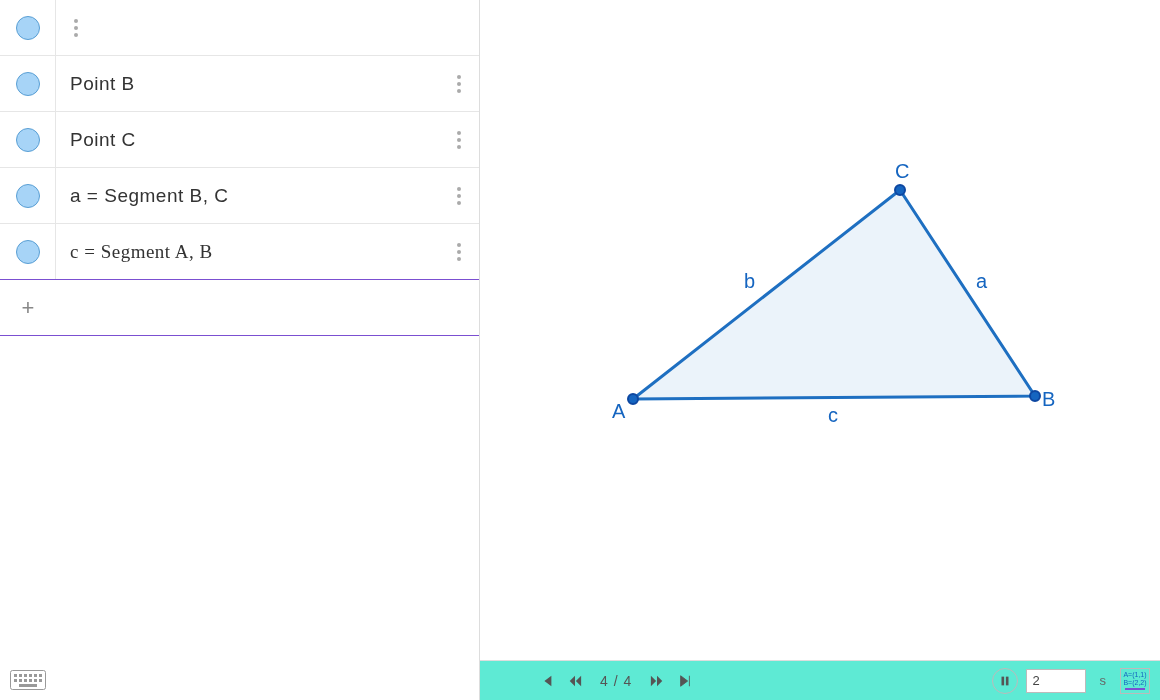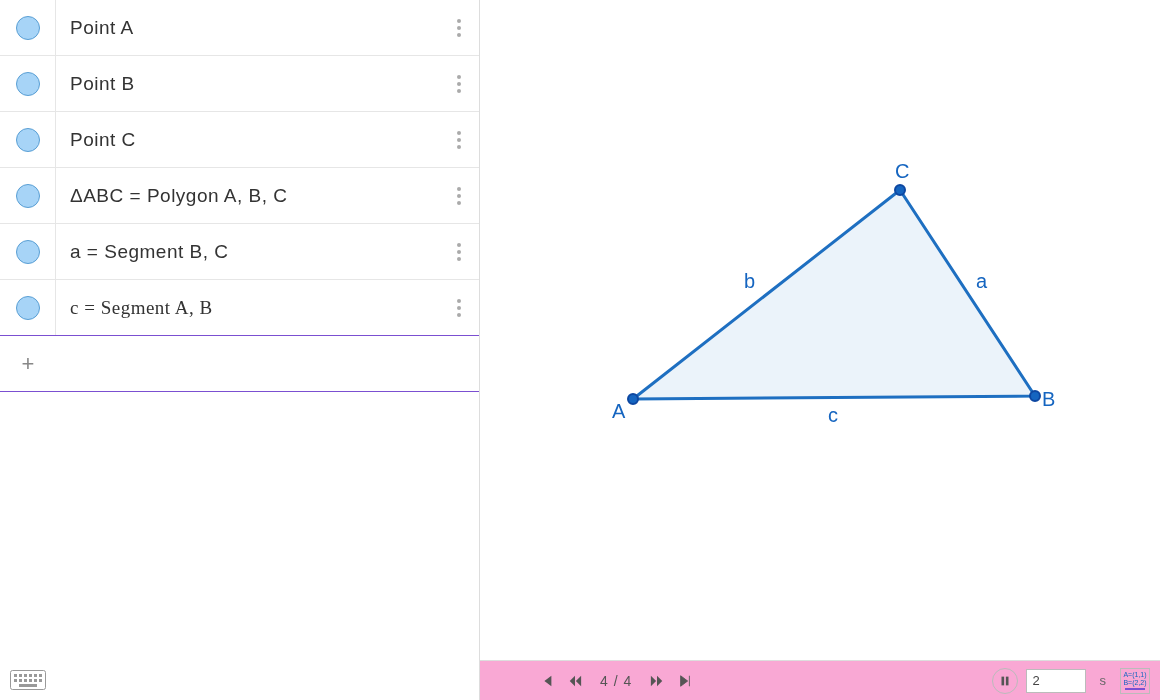--- a/index.html
+++ b/index.html
@@ -47,7 +47,6 @@
         <div class="dot-cell">
             <div class="dot"></div>
           </div>
-        <div class="label">Point A</div>
         <div class="menu">
             <div class="menu-dots">
               <span></span>

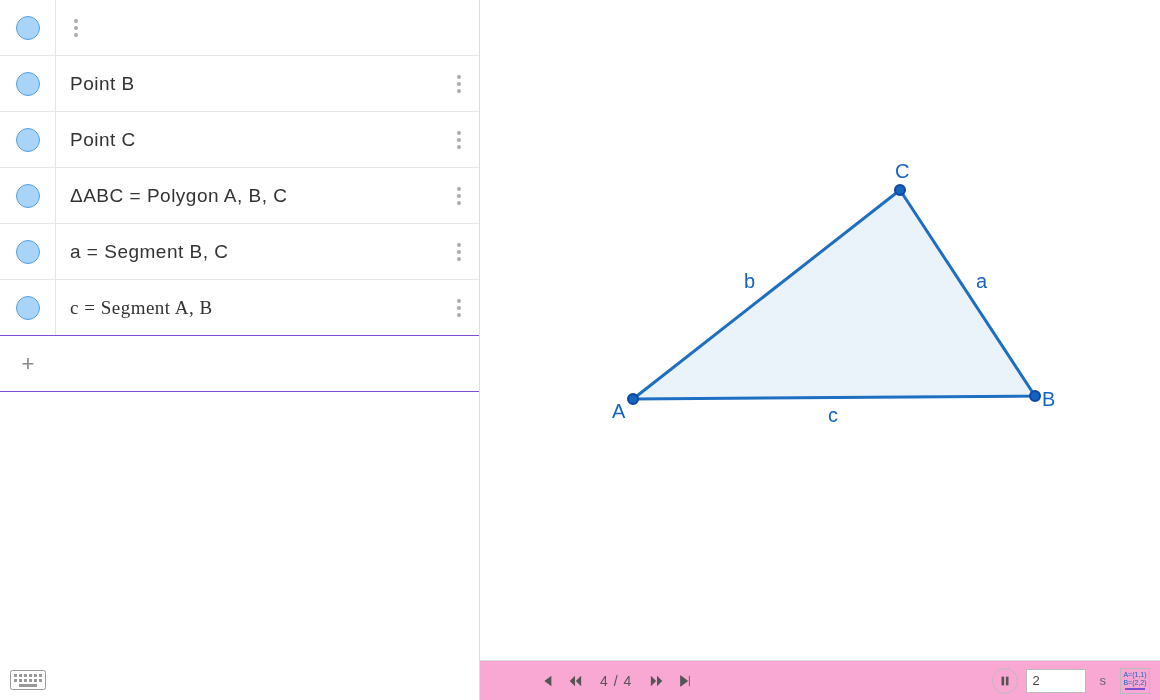--- a/index.html
+++ b/index.html
@@ -73,19 +73,6 @@
             <div class="dot"></div>
           </div>
         <div class="label">Point C</div>
-        <div class="menu">
-            <div class="menu-dots">
-              <span></span>
-              <span></span>
-              <span></span>
-            </div>
-          </div>
-      </div>
-      <div class="row">
-        <div class="dot-cell">
-            <div class="dot"></div>
-          </div>
-        <div class="label">ΔABC = Polygon A, B, C</div>
         <div class="menu">
             <div class="menu-dots">
               <span></span>

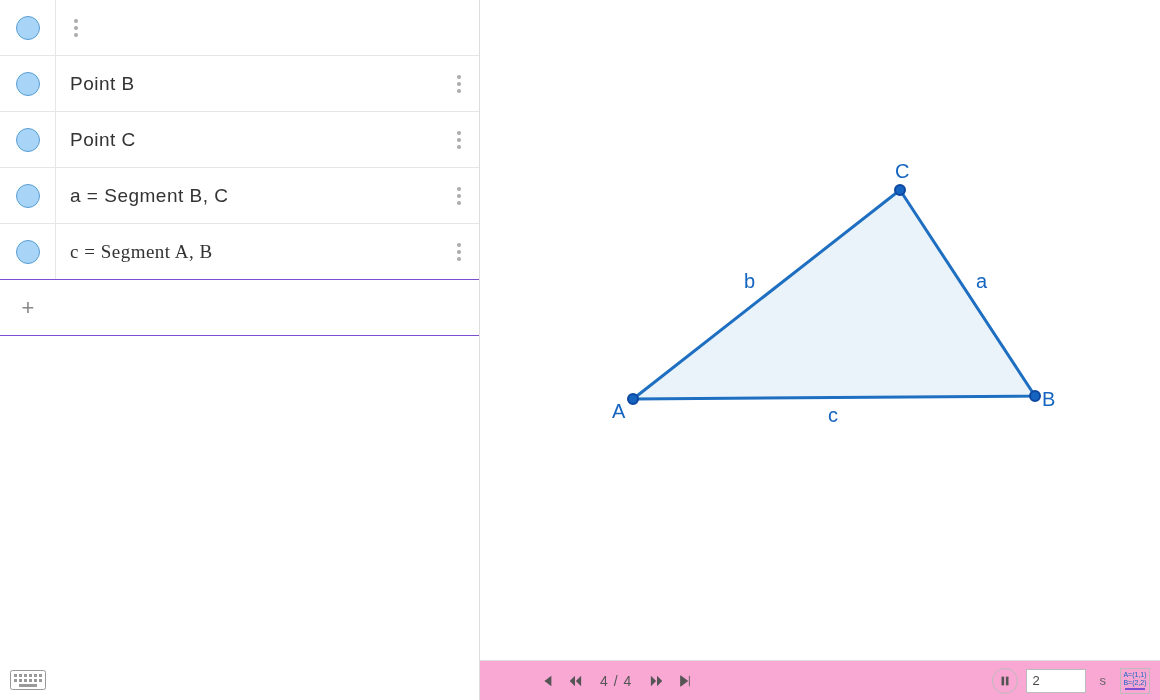--- a/index.html
+++ b/index.html
@@ -24,7 +24,7 @@
   .vertex-label { position:absolute; font-size:20px; color:#1565C0; font-weight:500; }
   .edge-label { position:absolute; font-size:20px; color:#1565C0; }
   .point { position:absolute; width:12px; height:12px; border-radius:50%; background:#1565C0; border:2px solid #0d47a1; transform:translate(-50%,-50%); }
-  .bottombar { position:absolute; bottom:0; left:0; right:0; height:40px; border-top:1px solid #ddd; display:flex; align-items:center; padding:0 10px; gap:8px; background:#f9a8d4; }
+  .bottombar { position:absolute; bottom:0; left:0; right:0; height:40px; border-top:1px solid #ddd; display:flex; align-items:center; padding:0 10px; gap:8px; background:#5eead4; }
   .bottombar .spacer { flex:1; }
   .nav-group { display:flex; align-items:center; gap:14px; margin-left:50px; }
   .nav-btn { color:#555; cursor:pointer; display:flex; align-items:center; }

